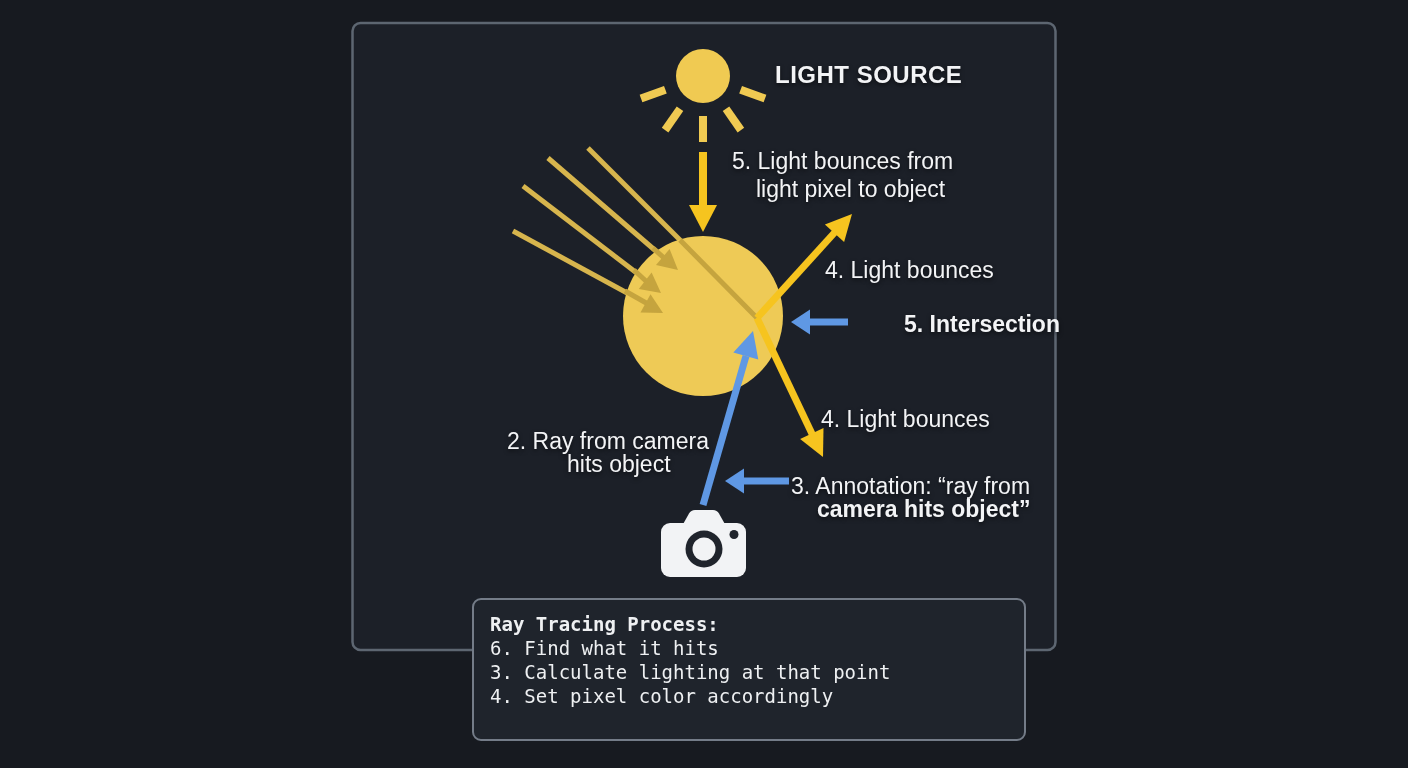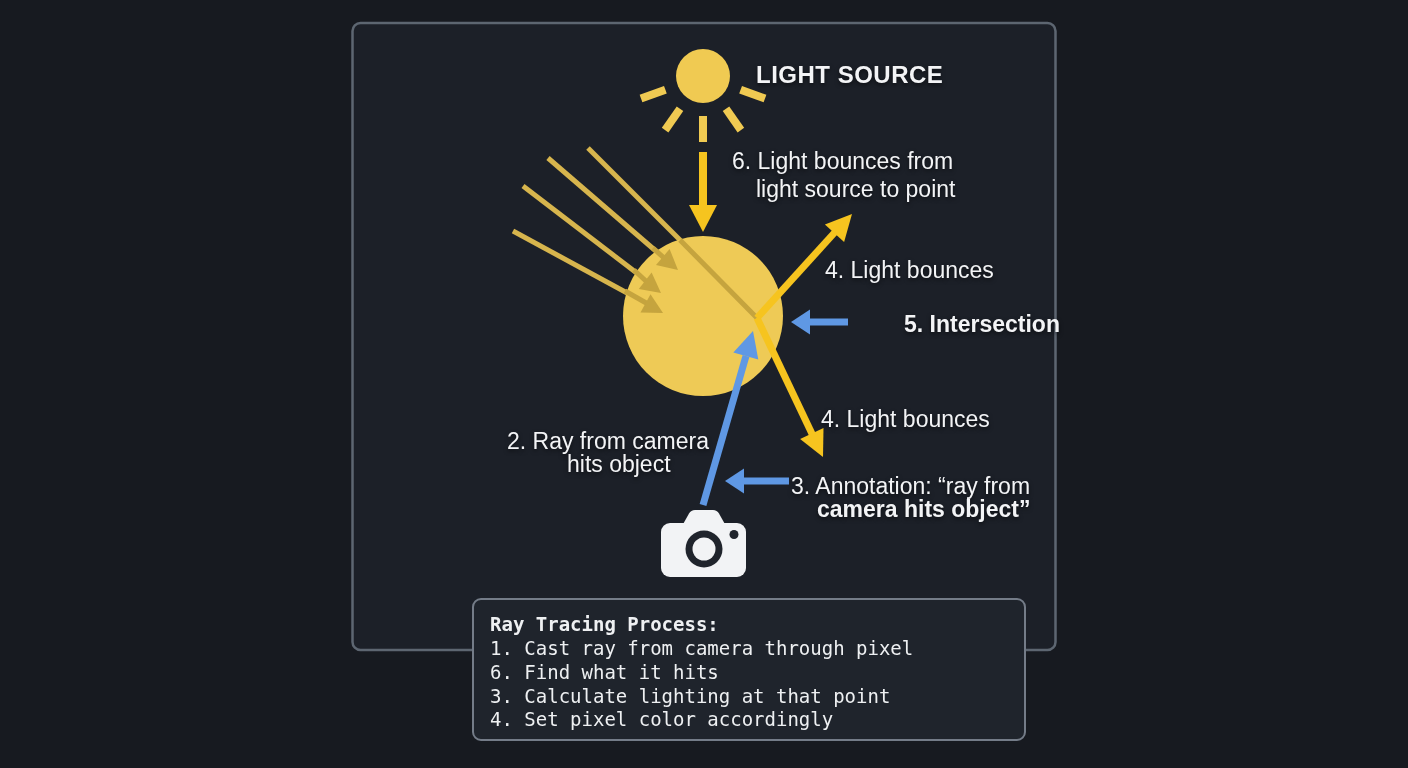--- a/index.html
+++ b/index.html
@@ -30,7 +30,7 @@
     text-shadow: 0 2px 4px rgba(0,0,0,0.55);
   }
   .lbl.bold { font-weight: 700; }
-  .lbl.title { font-size: 24px; font-weight: 700; letter-spacing: 0.5px; }
+  .lbl.title { font-size: 24px; font-weight: 700; letter-spacing: 0.5px; margin-left: 19px; }
   .process-box {
     position: absolute;
     left: 472px;

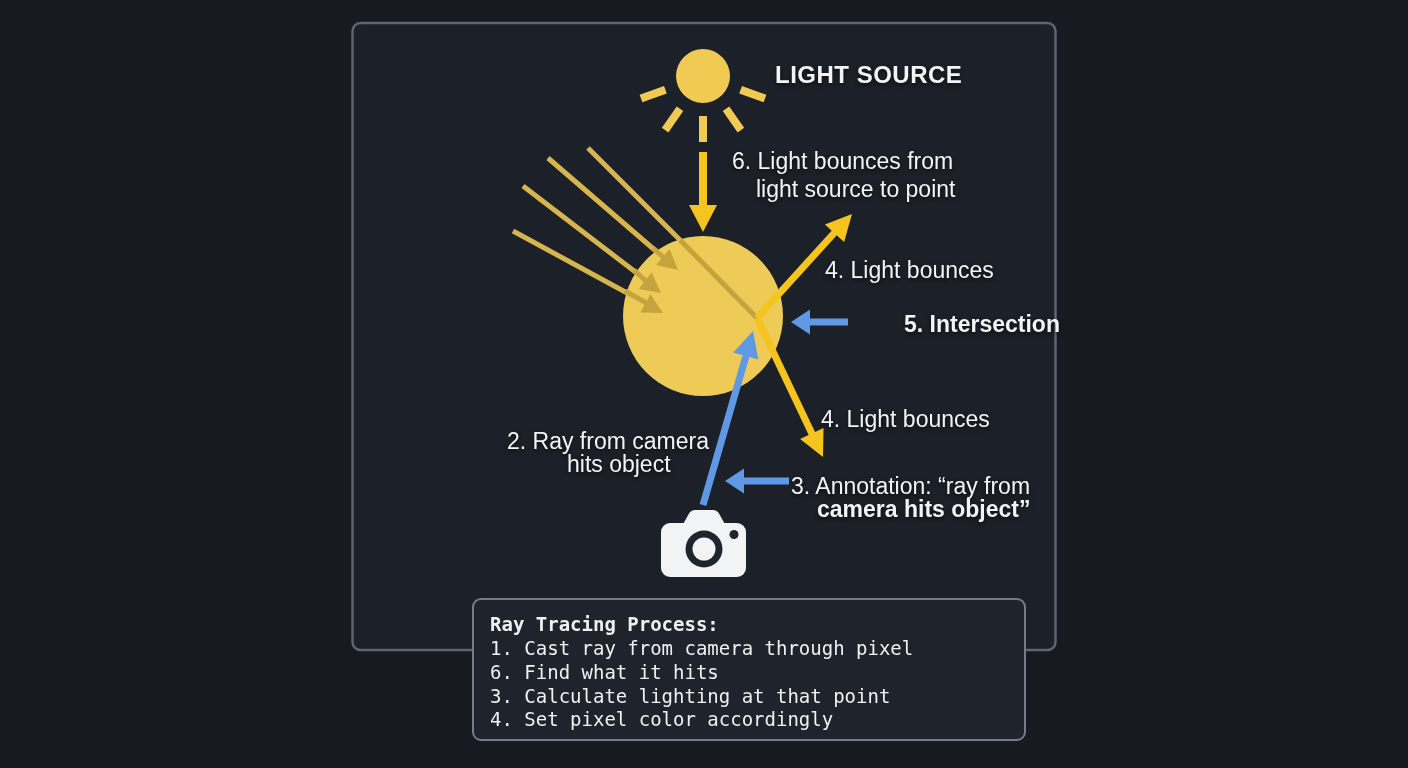--- a/index.html
+++ b/index.html
@@ -137,7 +137,7 @@
 
   <div class="lbl title" style="left:756px; top:62px;">LIGHT SOURCE</div>
 
-  <div class="lbl" style="left:732px; top:149px;">6. Light bounces from</div>
+  <div class="lbl" style="left:732px; top:149px;">5. Light bounces from</div>
   <div class="lbl" style="left:756px; top:177px;">light source to point</div>
 
   <div class="lbl" style="left:825px; top:258px;">4. Light bounces</div>

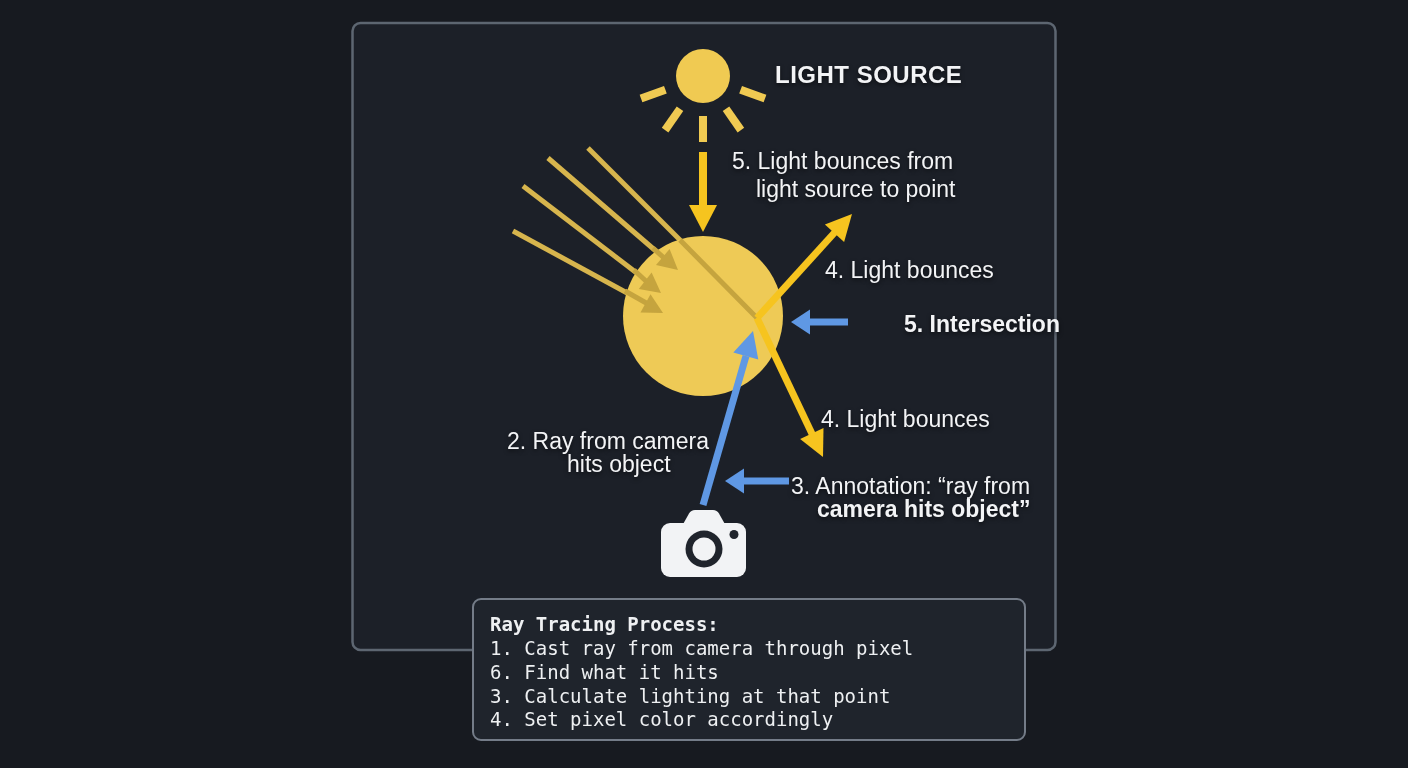--- a/index.html
+++ b/index.html
@@ -138,7 +138,7 @@
   <div class="lbl title" style="left:756px; top:62px;">LIGHT SOURCE</div>
 
   <div class="lbl" style="left:732px; top:149px;">5. Light bounces from</div>
-  <div class="lbl" style="left:756px; top:177px;">light source to point</div>
+  <div class="lbl" style="left:756px; top:177px;">light pixel to object</div>
 
   <div class="lbl" style="left:825px; top:258px;">4. Light bounces</div>
 

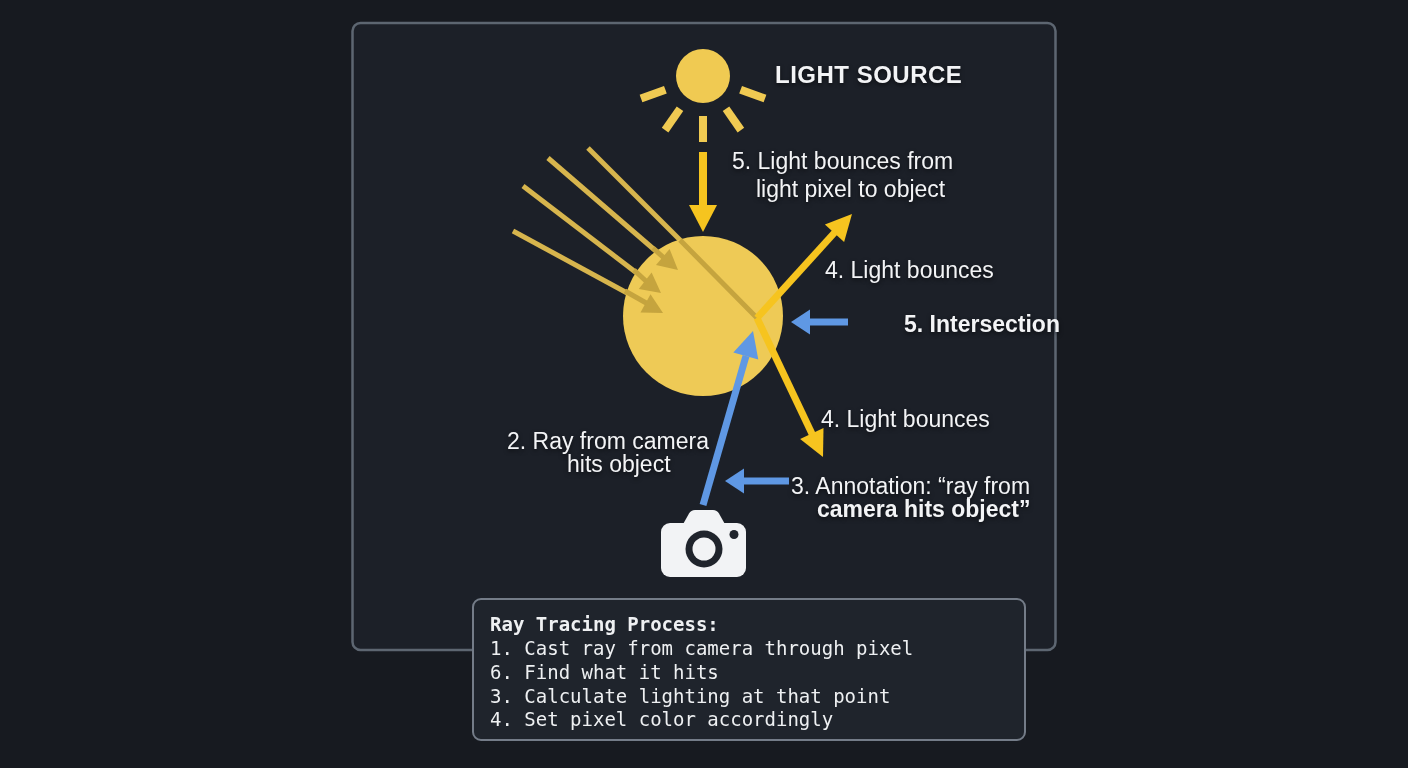--- a/index.html
+++ b/index.html
@@ -154,7 +154,6 @@
 
   <div class="process-box">
     <div class="pb-title">Ray Tracing Process:</div>
-    <div class="pb-line">1. Cast ray from camera through pixel</div>
     <div class="pb-line">6. Find what it hits</div>
     <div class="pb-line">3. Calculate lighting at that point</div>
     <div class="pb-line">4. Set pixel color accordingly</div>

